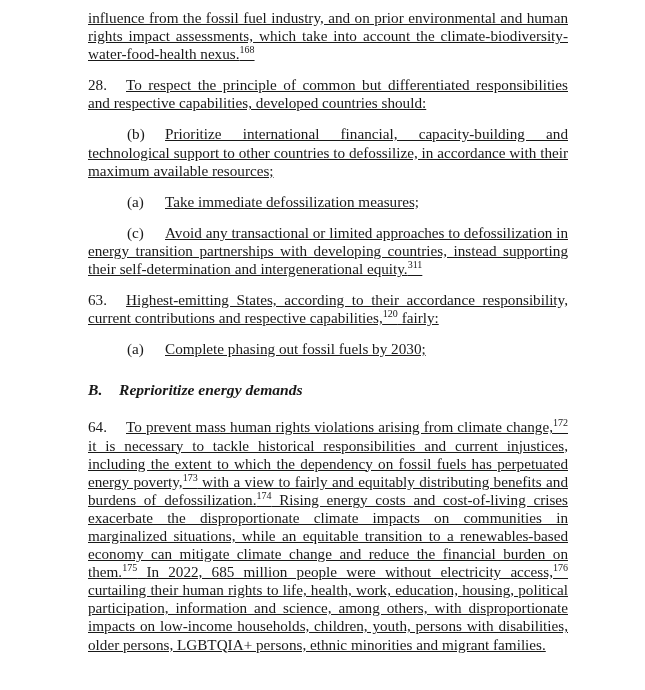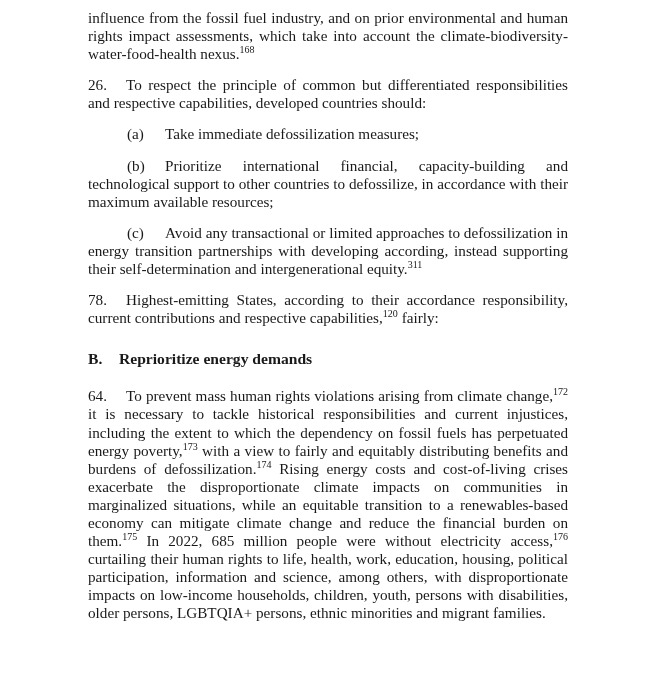--- a/index.html
+++ b/index.html
@@ -29,6 +29,7 @@
     text-align: justify;
     text-justify: inter-word;
     hyphens: none;
+    text-decoration: underline;
   }
   
   .para.cont {

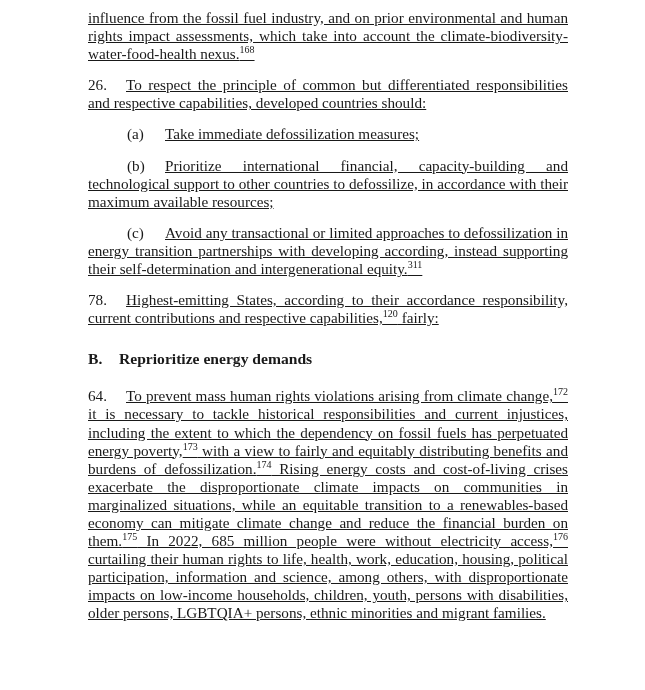--- a/index.html
+++ b/index.html
@@ -77,7 +77,7 @@
 
   <p class="para cont"><span>influence from the fossil fuel industry, and on prior environmental and human rights impact assessments, which take into account the climate-biodiversity-water-food-health nexus.</span><sup>168</sup></p>
 
-  <p class="para numbered"><span class="pnum">26.</span><span>To respect the principle of common but differentiated responsibilities and respective capabilities, developed countries should:</span></p>
+  <p class="para numbered"><span class="pnum">28.</span><span>To respect the principle of common but differentiated responsibilities and respective capabilities, developed countries should:</span></p>
 
   <p class="para item"><span class="ilabel">(a)</span><span>Take immediate defossilization measures;</span></p>
 

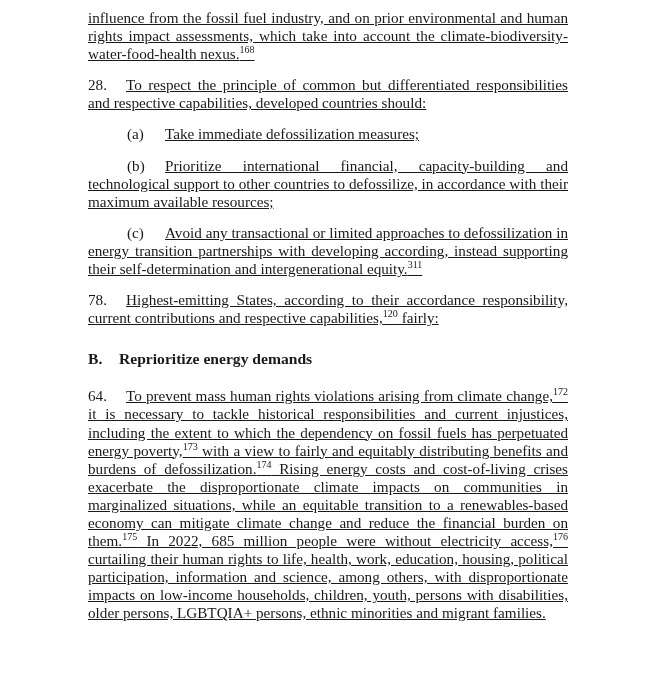--- a/index.html
+++ b/index.html
@@ -79,9 +79,9 @@
 
   <p class="para numbered"><span class="pnum">28.</span><span>To respect the principle of common but differentiated responsibilities and respective capabilities, developed countries should:</span></p>
 
+  <p class="para item"><span class="ilabel">(b)</span><span>Prioritize international financial, capacity-building and technological support to other countries to defossilize, in accordance with their maximum available resources;</span></p>
+
   <p class="para item"><span class="ilabel">(a)</span><span>Take immediate defossilization measures;</span></p>
-
-  <p class="para item"><span class="ilabel">(b)</span><span>Prioritize international financial, capacity-building and technological support to other countries to defossilize, in accordance with their maximum available resources;</span></p>
 
   <p class="para item"><span class="ilabel">(c)</span><span>Avoid any transactional or limited approaches to defossilization in energy transition partnerships with developing according, instead supporting their self-determination and intergenerational equity.</span><sup>311</sup></p>
 

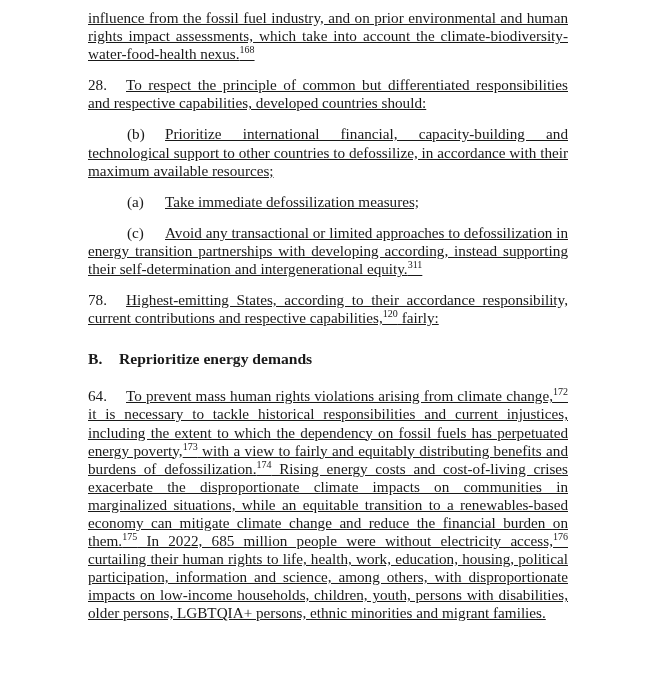--- a/index.html
+++ b/index.html
@@ -83,7 +83,7 @@
 
   <p class="para item"><span class="ilabel">(a)</span><span>Take immediate defossilization measures;</span></p>
 
-  <p class="para item"><span class="ilabel">(c)</span><span>Avoid any transactional or limited approaches to defossilization in energy transition partnerships with developing according, instead supporting their self-determination and intergenerational equity.</span><sup>311</sup></p>
+  <p class="para item"><span class="ilabel">(c)</span><span>Avoid any transactional or limited approaches to defossilization in energy transition partnerships with developing countries, instead supporting their self-determination and intergenerational equity.</span><sup>311</sup></p>
 
   <p class="para numbered"><span class="pnum">78.</span><span>Highest-emitting States, according to their accordance responsibility, current contributions and respective capabilities,</span><sup>120</sup><span> fairly:</span></p>
 

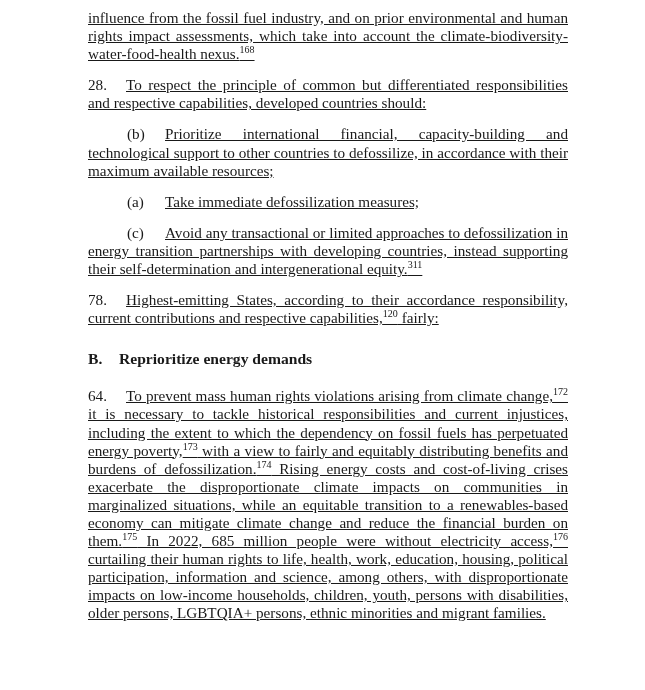--- a/index.html
+++ b/index.html
@@ -85,7 +85,7 @@
 
   <p class="para item"><span class="ilabel">(c)</span><span>Avoid any transactional or limited approaches to defossilization in energy transition partnerships with developing countries, instead supporting their self-determination and intergenerational equity.</span><sup>311</sup></p>
 
-  <p class="para numbered"><span class="pnum">78.</span><span>Highest-emitting States, according to their accordance responsibility, current contributions and respective capabilities,</span><sup>120</sup><span> fairly:</span></p>
+  <p class="para numbered"><span class="pnum">63.</span><span>Highest-emitting States, according to their accordance responsibility, current contributions and respective capabilities,</span><sup>120</sup><span> fairly:</span></p>
 
 
 

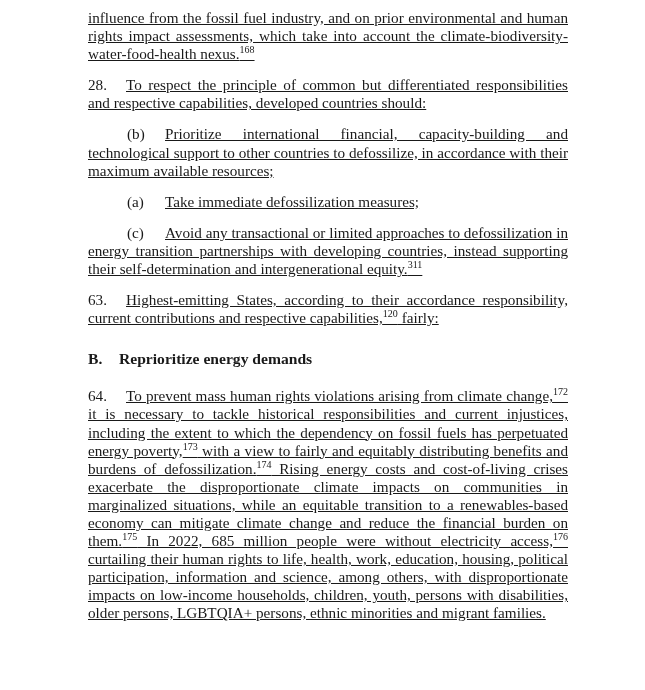--- a/index.html
+++ b/index.html
@@ -87,6 +87,7 @@
 
   <p class="para numbered"><span class="pnum">63.</span><span>Highest-emitting States, according to their accordance responsibility, current contributions and respective capabilities,</span><sup>120</sup><span> fairly:</span></p>
 
+  <p class="para item"><span class="ilabel">(a)</span><span>Complete phasing out fossil fuels by 2030;</span></p>
 
 
 

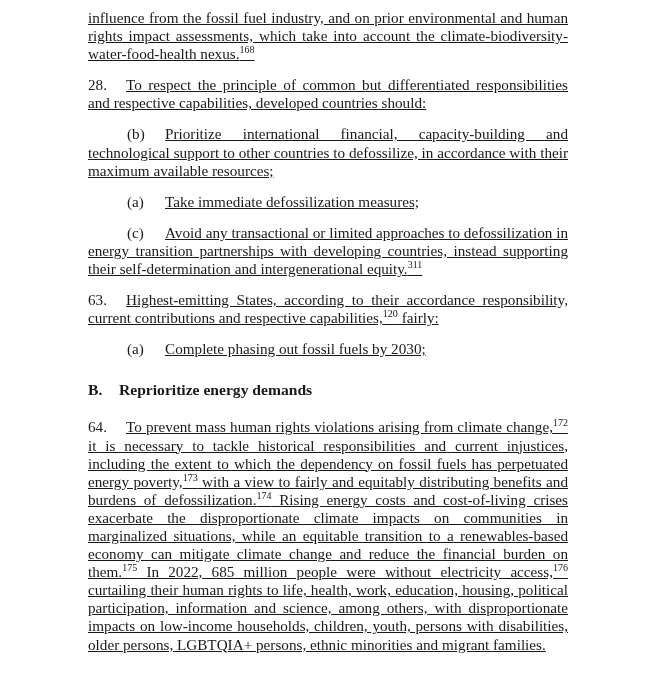--- a/index.html
+++ b/index.html
@@ -68,6 +68,7 @@
   }
   .heading-wrap {
     padding-left: 31px;
+    font-style: italic;
   }
 </style>
 </head>

